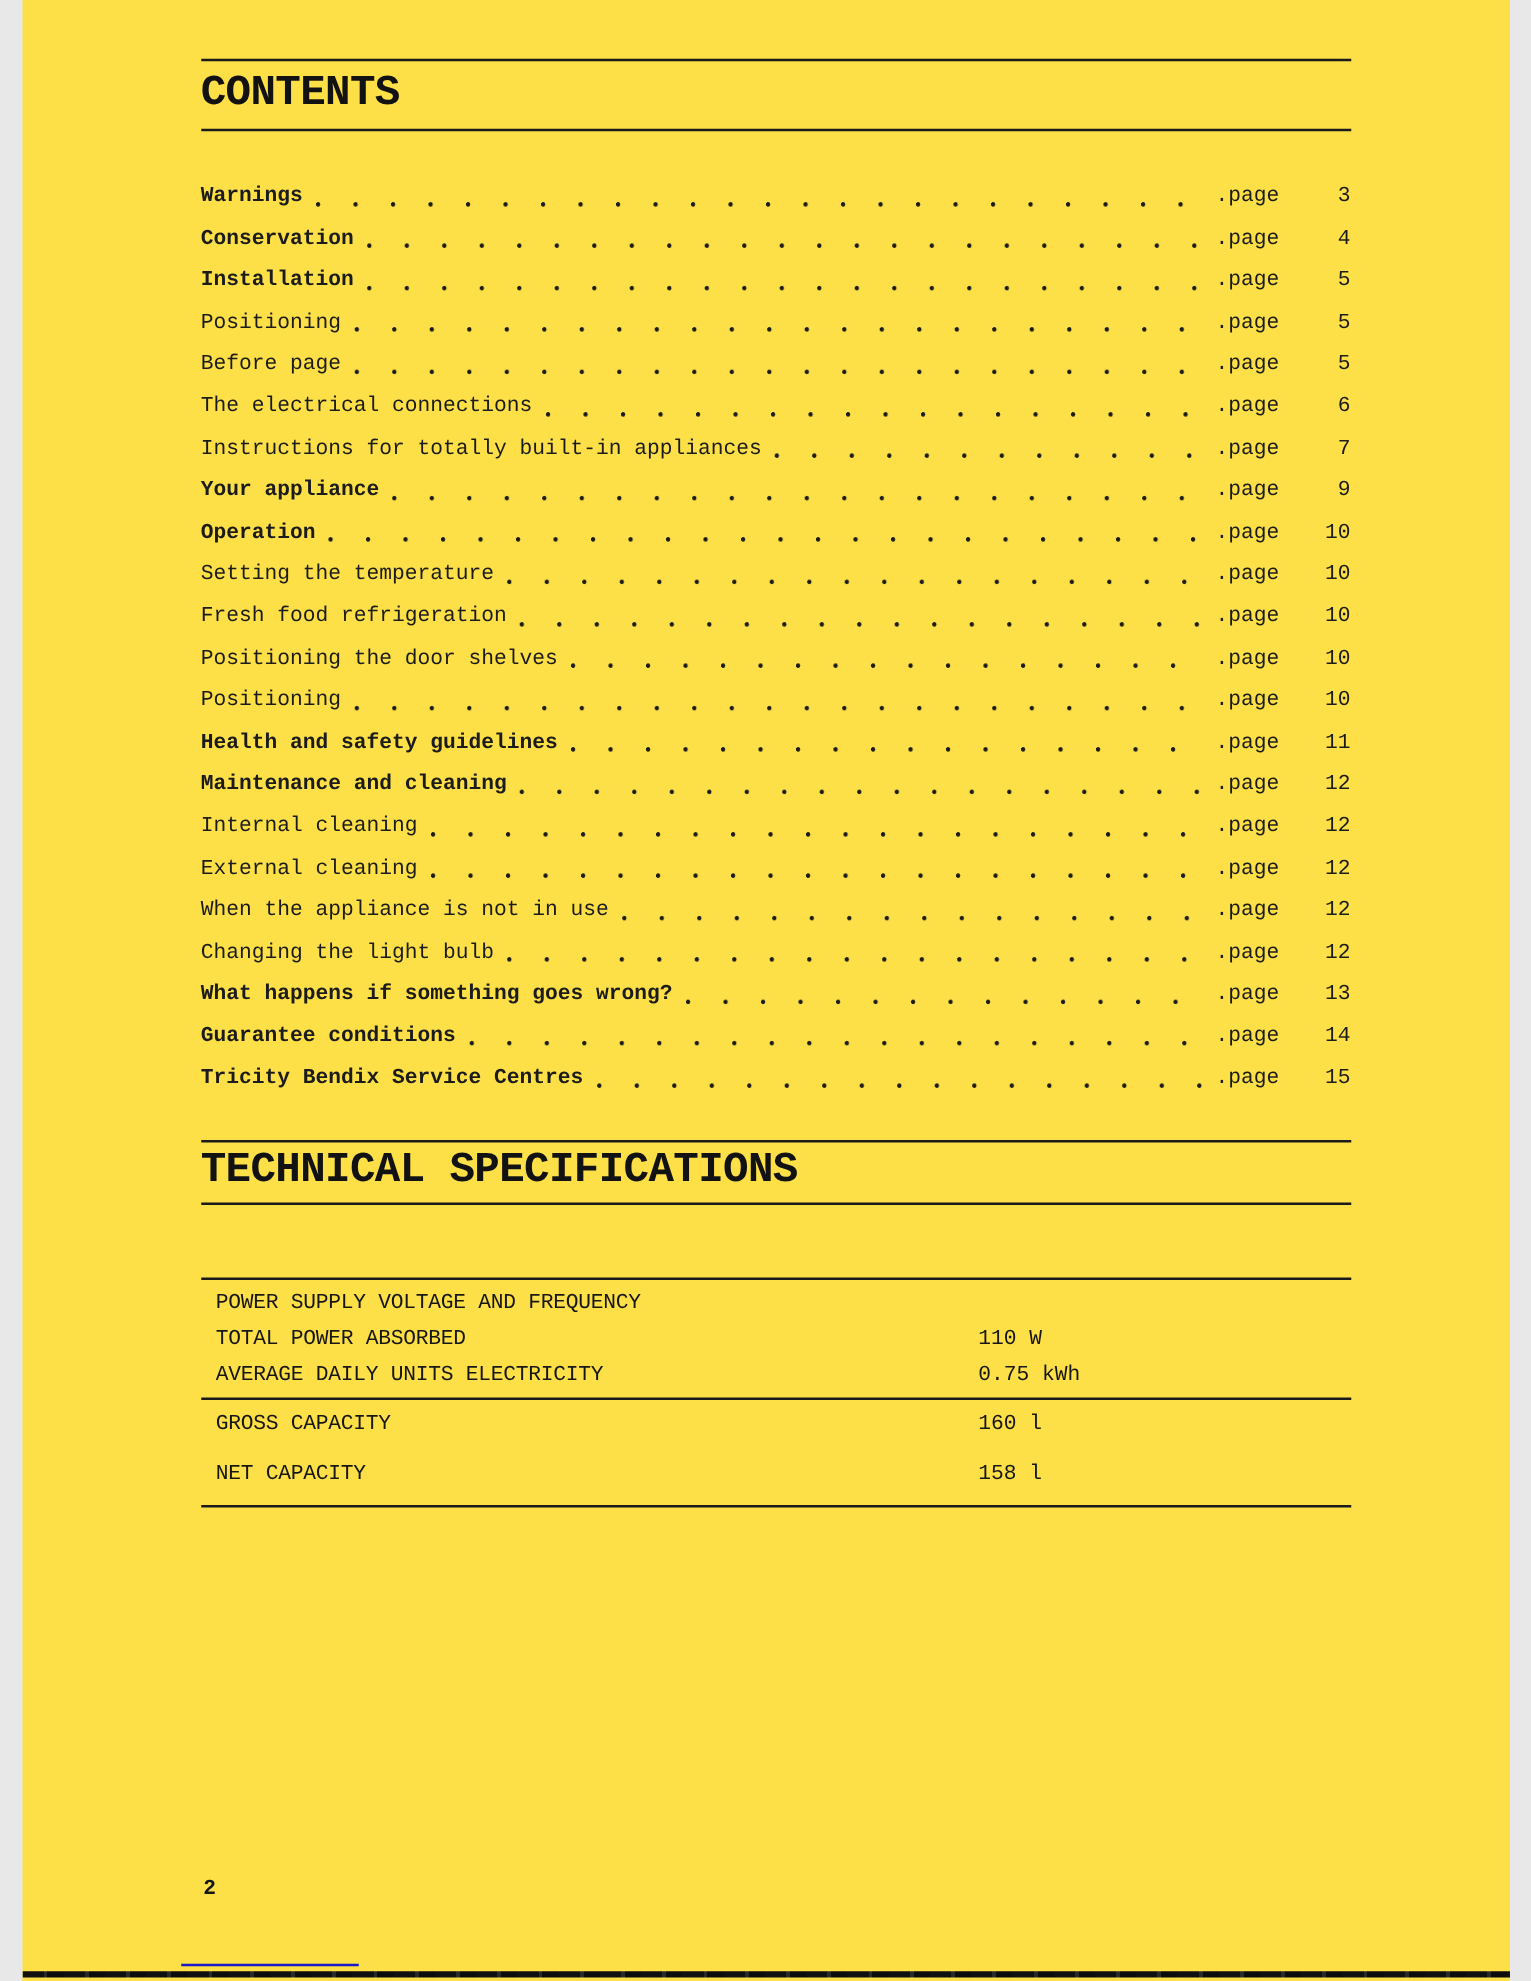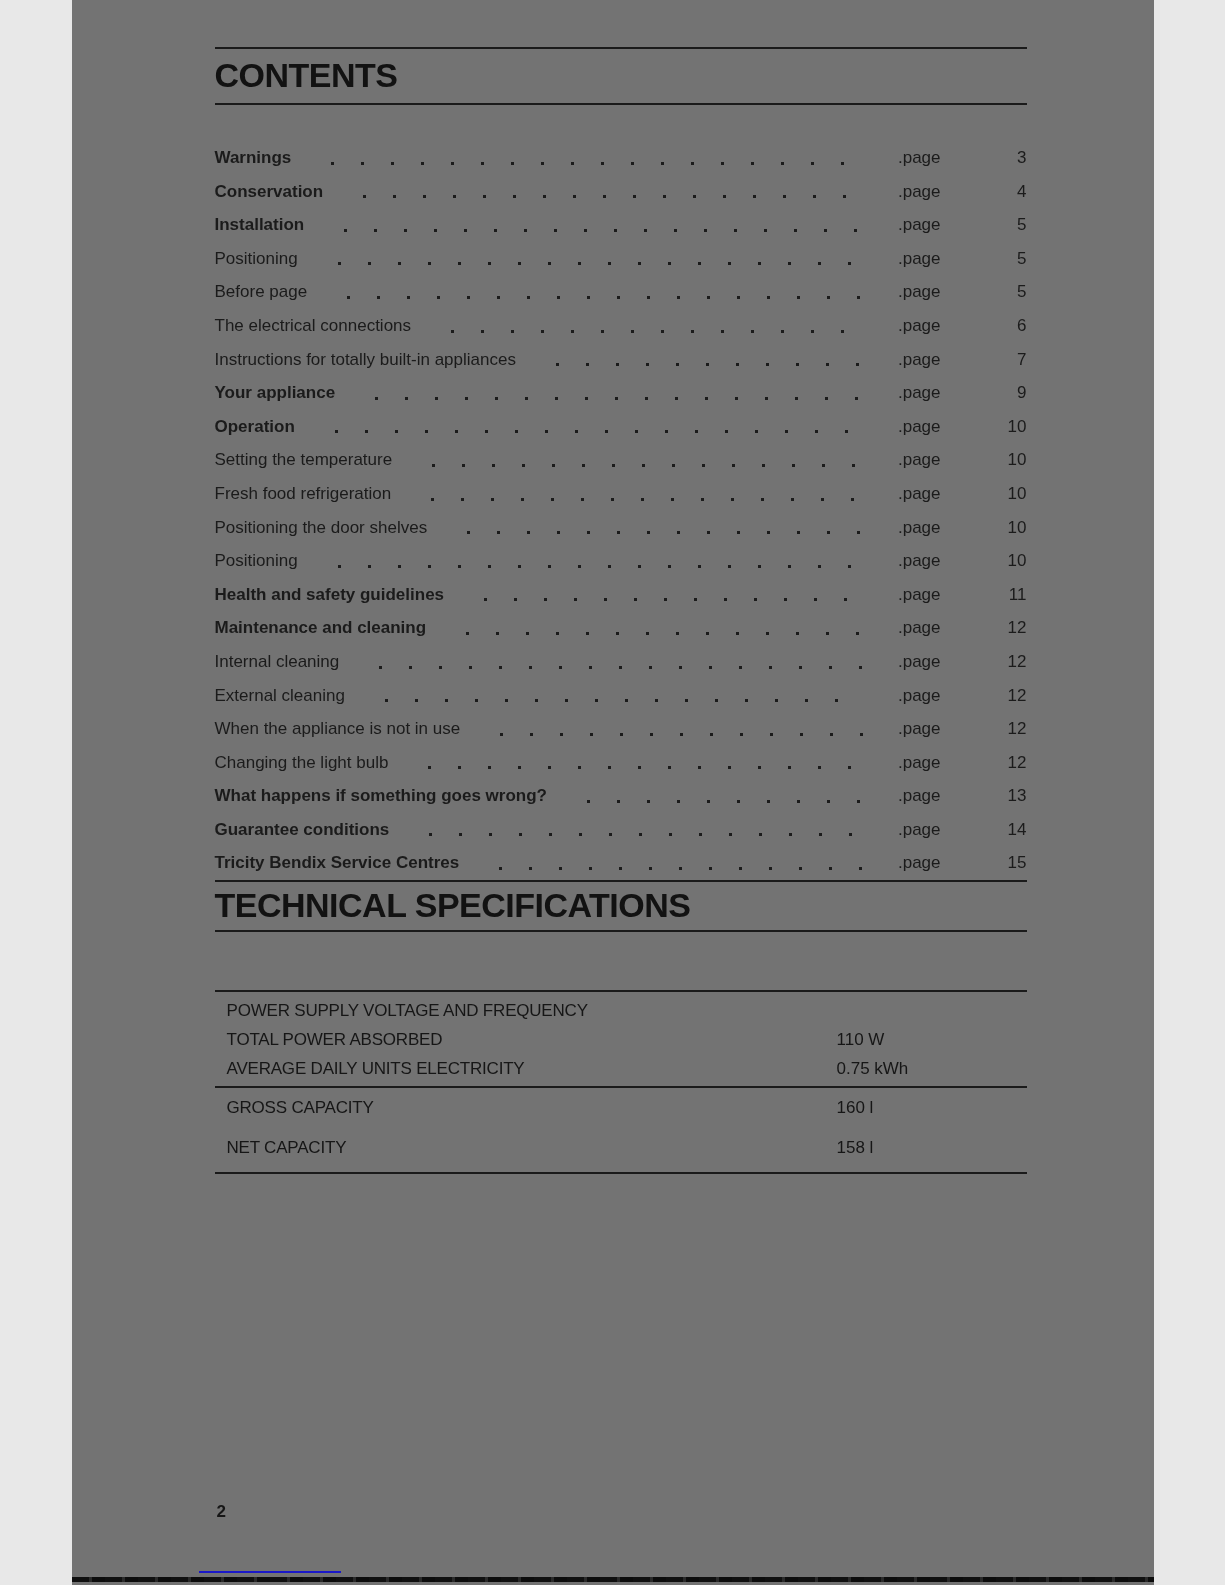--- a/index.html
+++ b/index.html
@@ -5,11 +5,11 @@
   html,body { margin:0; padding:0; background:#e8e8e8; }
   .page {
     position:relative;
-    width:1082px; height:1585px;
+    width:1190px; height:1585px;
     margin:0 auto;
-    background:#737373;
+    background:#fde047;
     color:#161616;
-    font-family:Liberation Sans, sans-serif;
+    font-family:Liberation Mono, monospace;
     overflow:hidden;
   }
   .content { padding:47px 127px 0 143px; }

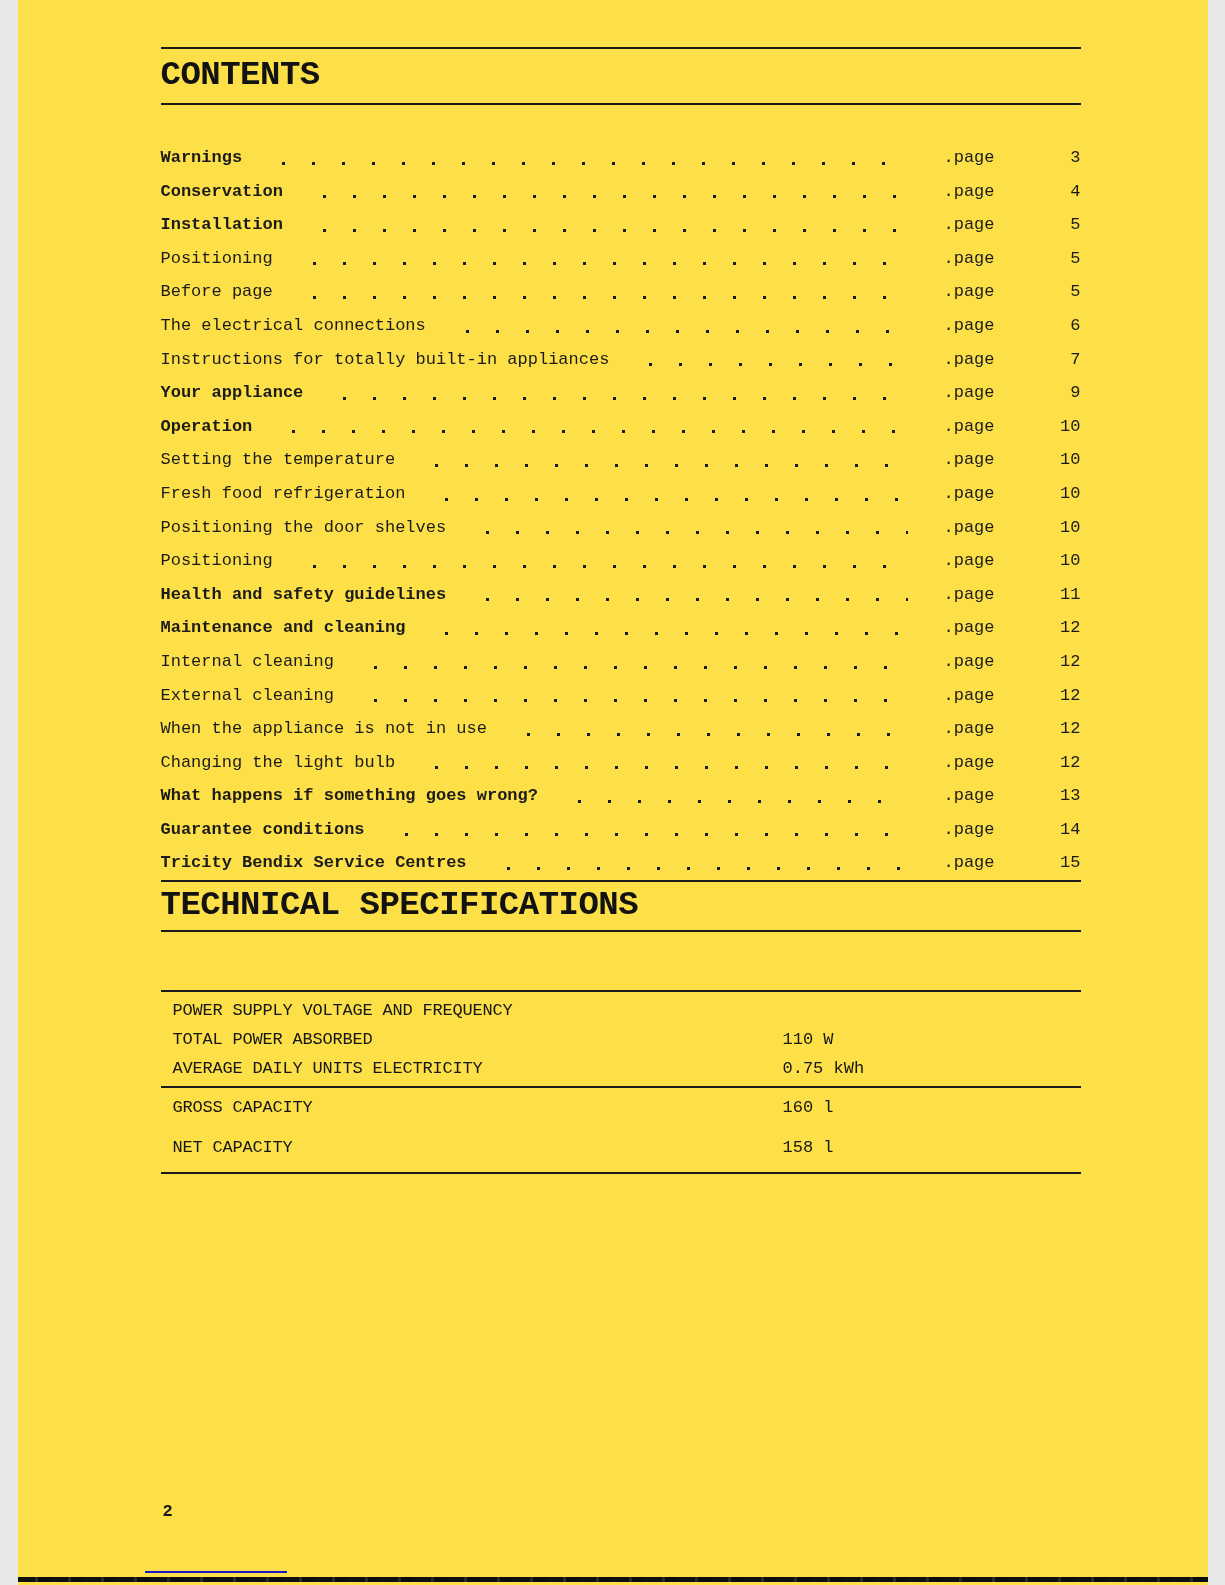--- a/index.html
+++ b/index.html
@@ -24,7 +24,7 @@
   .toc { list-style:none; margin:36px 0 0 0; padding:0; }
   .toc li {
     display:flex; align-items:flex-end;
-    line-height:33.6px; font-size:17px; color:#1b1b1b;gap:29px;
+    line-height:33.6px; font-size:17px; color:#1b1b1b;
   }
   .toc li.bold .toc-label { font-weight:bold; }
   .toc-label { white-space:nowrap; }

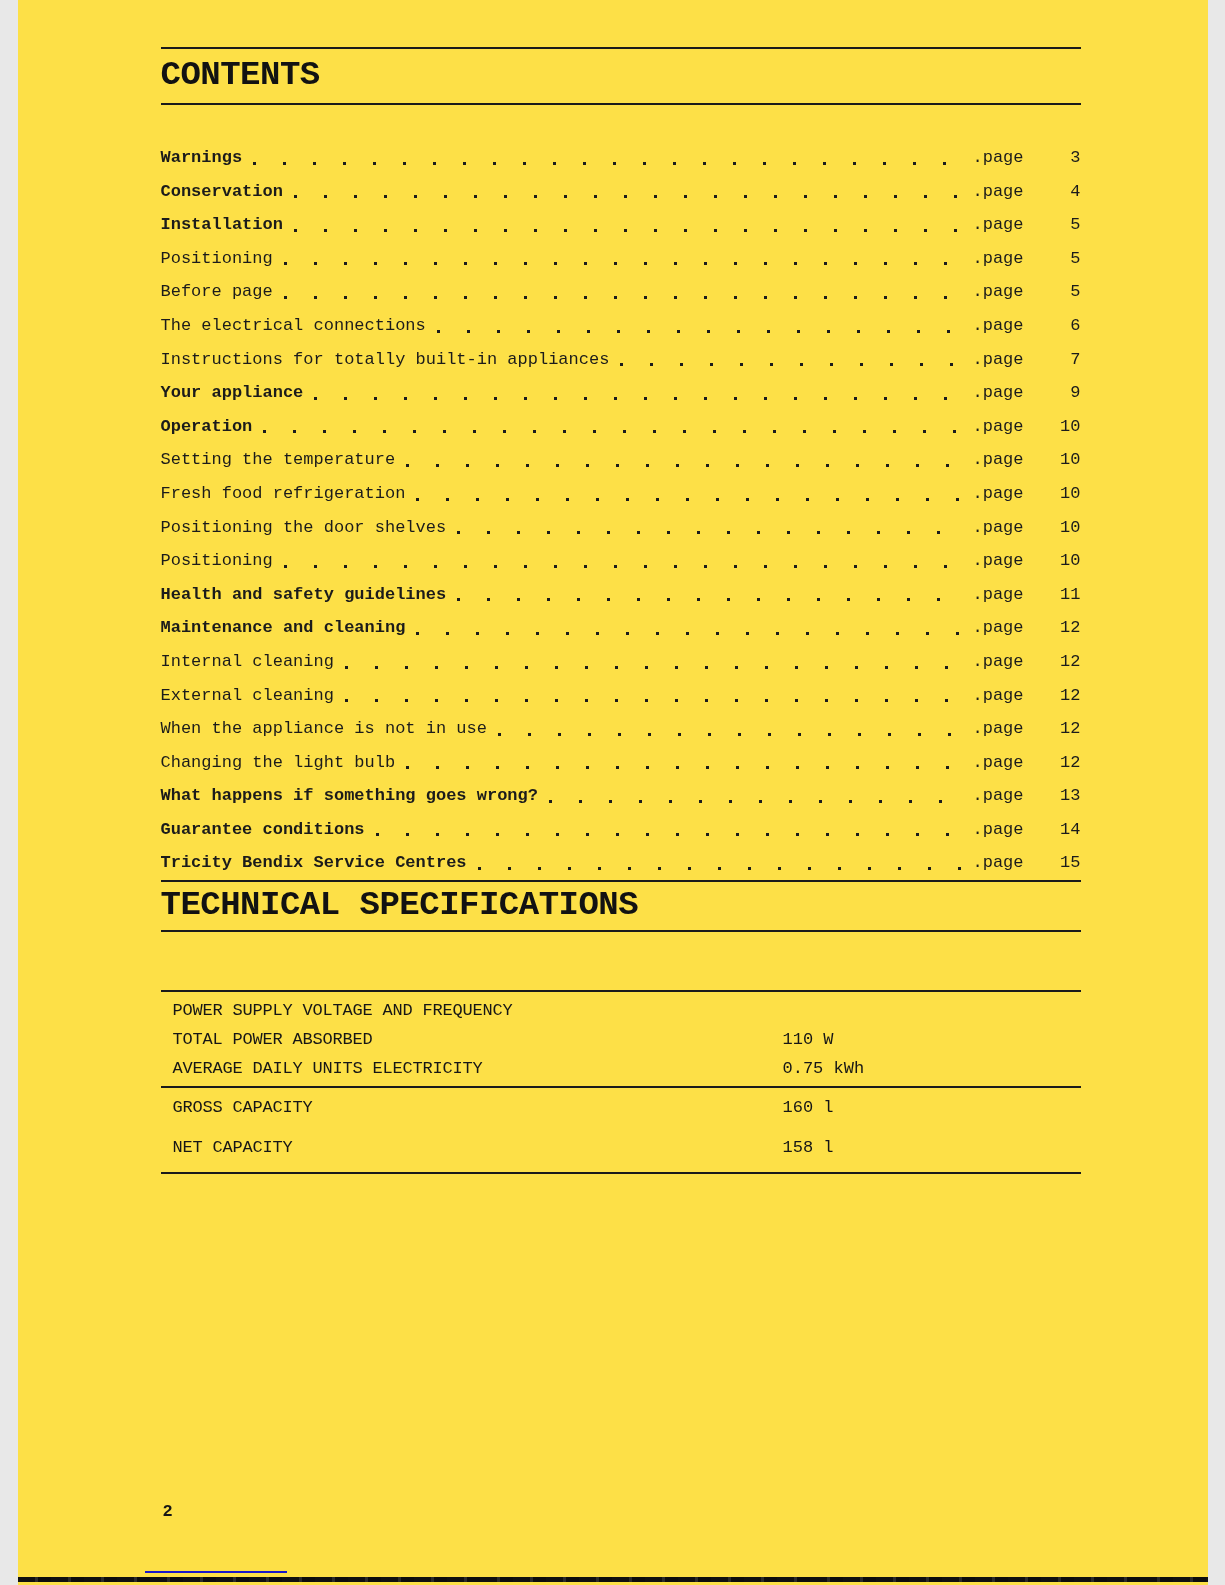--- a/index.html
+++ b/index.html
@@ -38,7 +38,7 @@
   .toc-num { width:57px; text-align:right; white-space:nowrap; }
 
   
-  .specs-section { }
+  .specs-section { margin-top:32px; }
   .spec-table { margin-top:58px; border-top:2px solid #1a1a1a; border-bottom:2px solid #1a1a1a; }
   .spec-group { padding:4px 0 3px 12px; }
   .spec-group.bottom { padding:0 0 4px 12px; }

